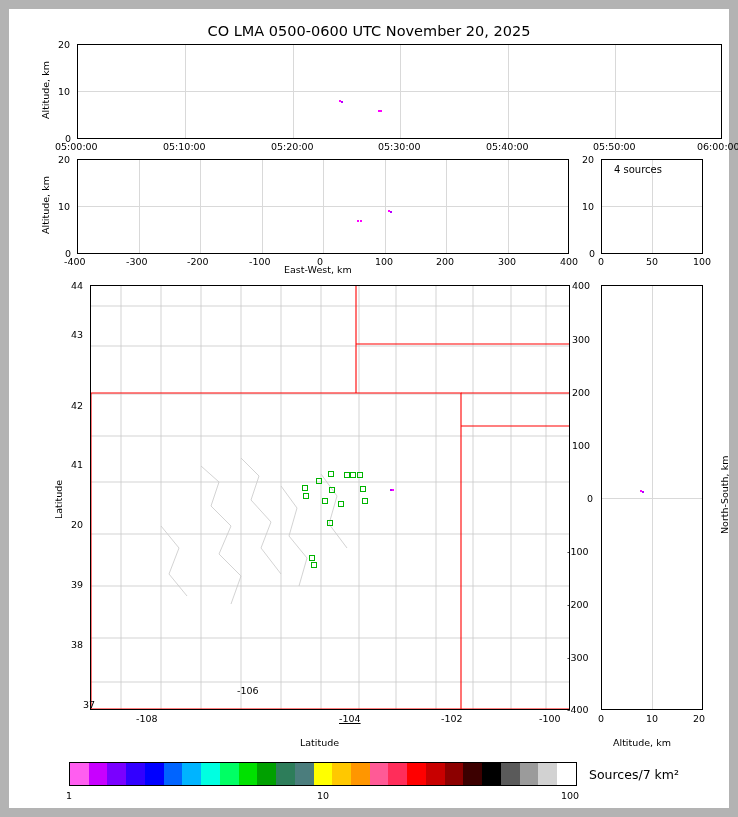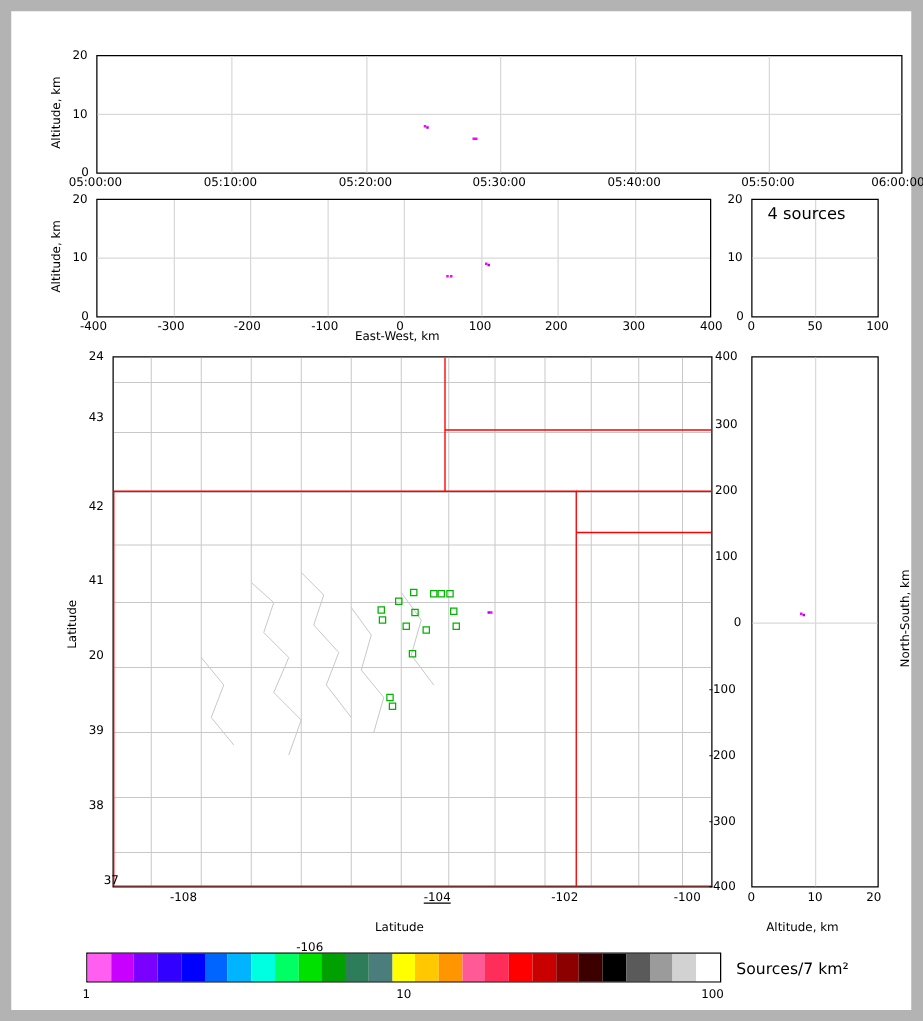--- a/index.html
+++ b/index.html
@@ -43,6 +43,7 @@
 
 <div id="page">
 
+  <div class="title">CO LMA 0500-0600 UTC November 20, 2025</div>
 
   <div class="panel" style="left:68px;top:35px;width:645px;height:95px;"></div>
 

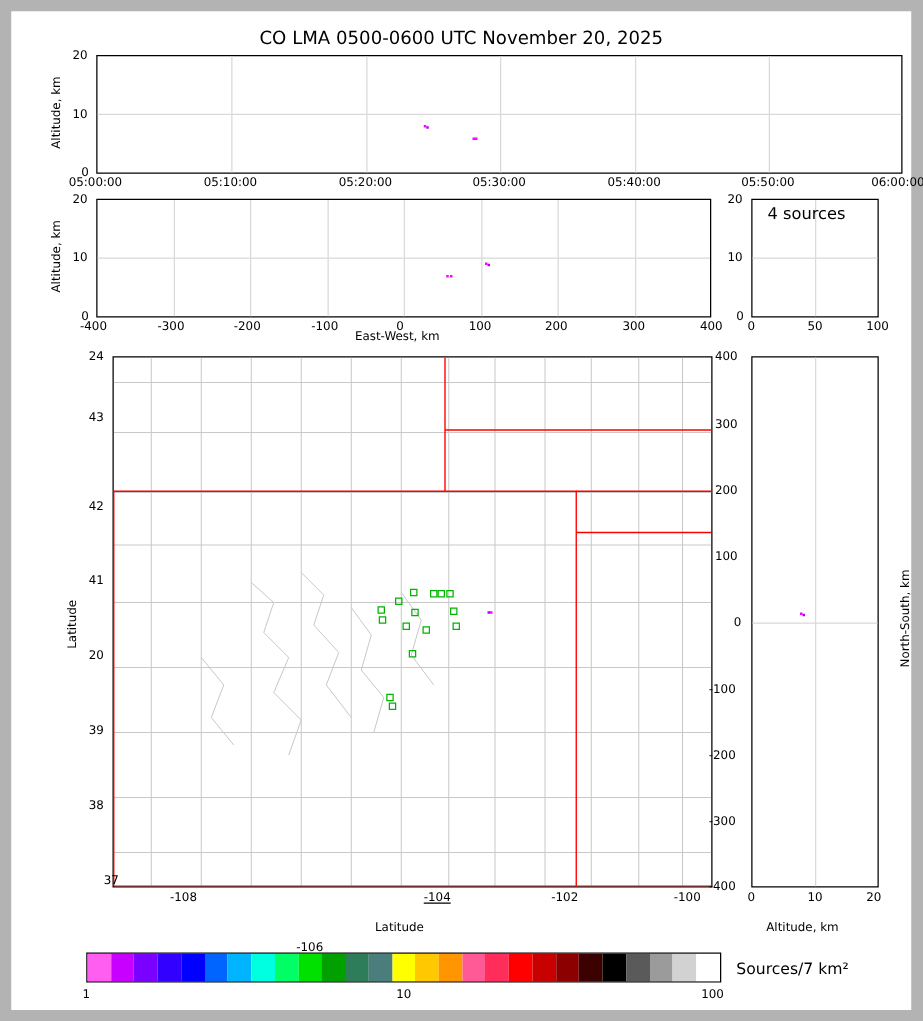--- a/index.html
+++ b/index.html
@@ -110,7 +110,7 @@
   <div class="ticklbl" style="left:589px;top:247px;">0</div>
   <div class="ticklbl" style="left:637px;top:247px;">50</div>
   <div class="ticklbl" style="left:684px;top:247px;">100</div>
-  <div class="axlbl" style="left:605px;top:155px;font-size:13px;">4 sources</div>
+  <div class="axlbl" style="left:605px;top:155px;font-size:10px;">4 sources</div>
 
   <div class="panel" style="left:81px;top:276px;width:480px;height:425px;overflow:hidden;"></div>
 

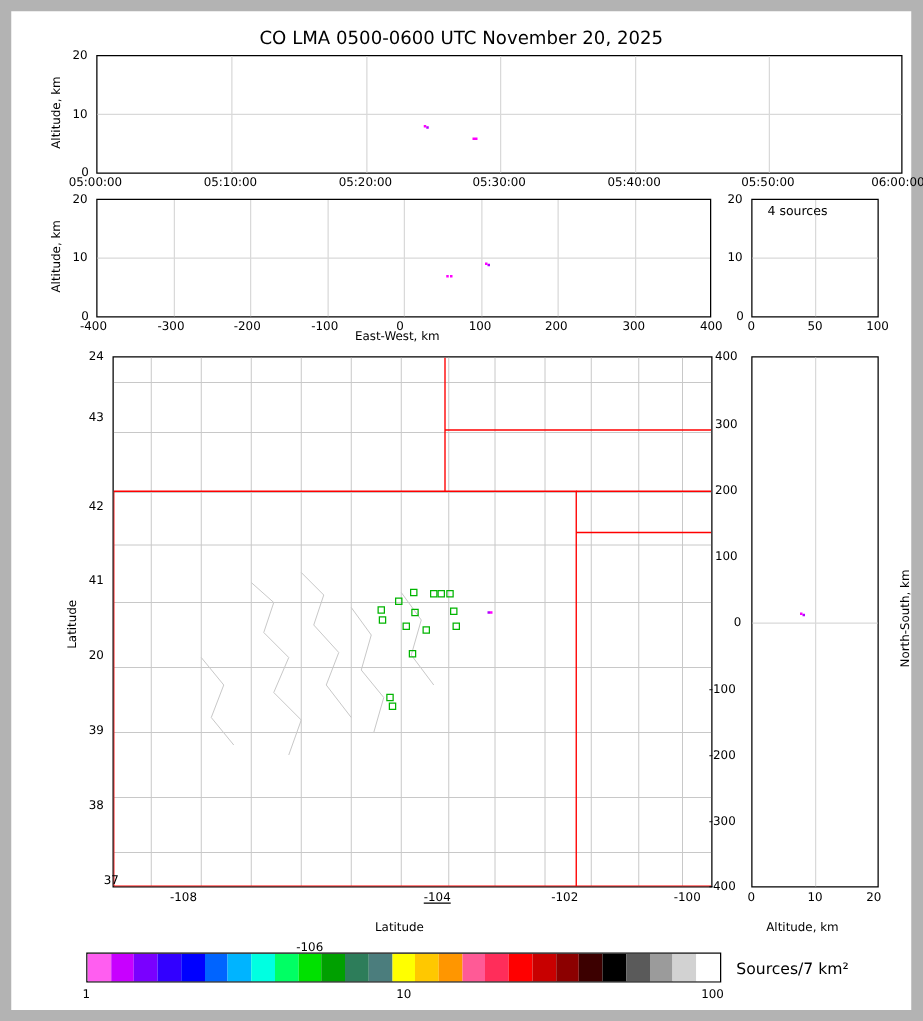--- a/index.html
+++ b/index.html
@@ -181,7 +181,7 @@
   <div class="pt" style="left:381px;top:480px;background:#b400ff;"></div>
   <div class="pt" style="left:383px;top:480px;background:#ff00ff;"></div>
 
-  <div class="ticklbl" style="left:62px;top:271px;">24</div>
+  <div class="ticklbl" style="left:62px;top:271px;">44</div>
   <div class="ticklbl" style="left:62px;top:320px;">43</div>
   <div class="ticklbl" style="left:62px;top:391px;">42</div>
   <div class="ticklbl" style="left:62px;top:450px;">41</div>

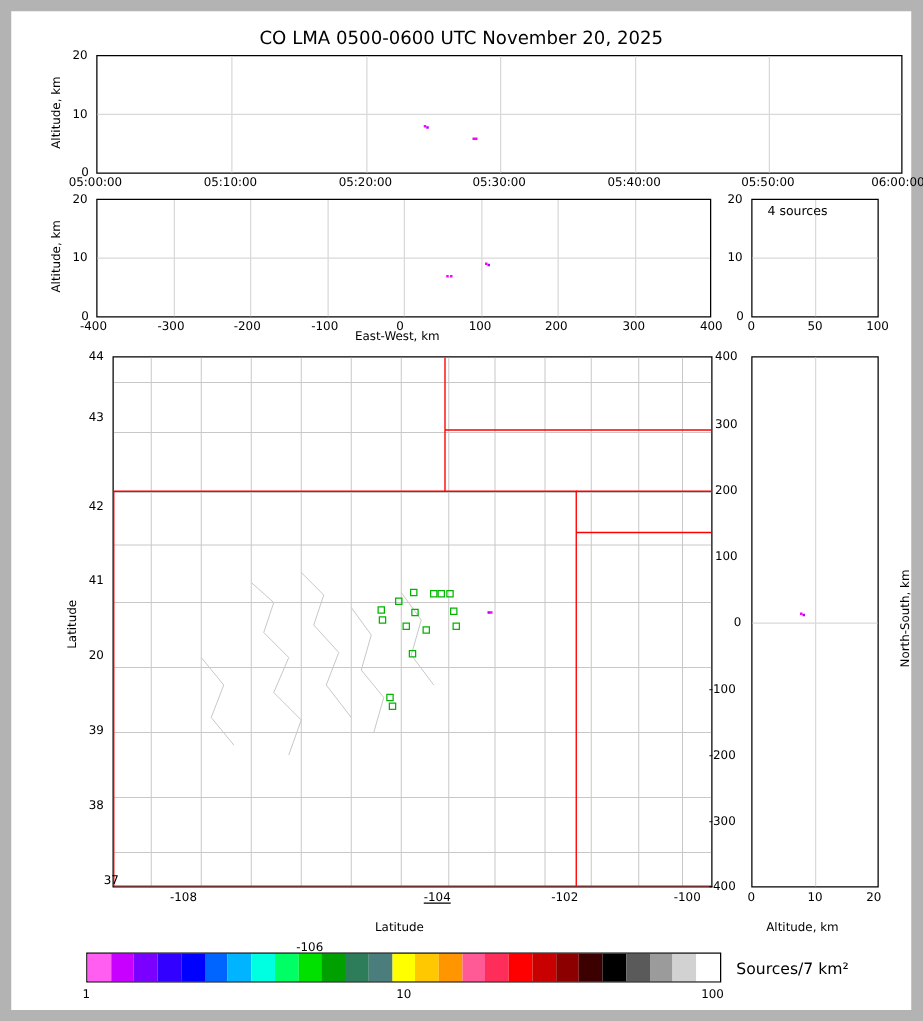--- a/index.html
+++ b/index.html
@@ -191,7 +191,7 @@
   <div class="ticklbl" style="left:62px;top:690px;margin-left:12px;">37</div>
 
   <div class="ticklbl" style="left:127px;top:704px;">-108</div>
-  <div class="ticklbl" style="left:228px;top:744px;">-106</div>
+  <div class="ticklbl" style="left:228px;top:676px;">-106</div>
   <div class="ticklbl" style="left:330px;top:704px;text-decoration:underline;">-104</div>
   <div class="ticklbl" style="left:432px;top:704px;">-102</div>
   <div class="ticklbl" style="left:530px;top:704px;">-100</div>

